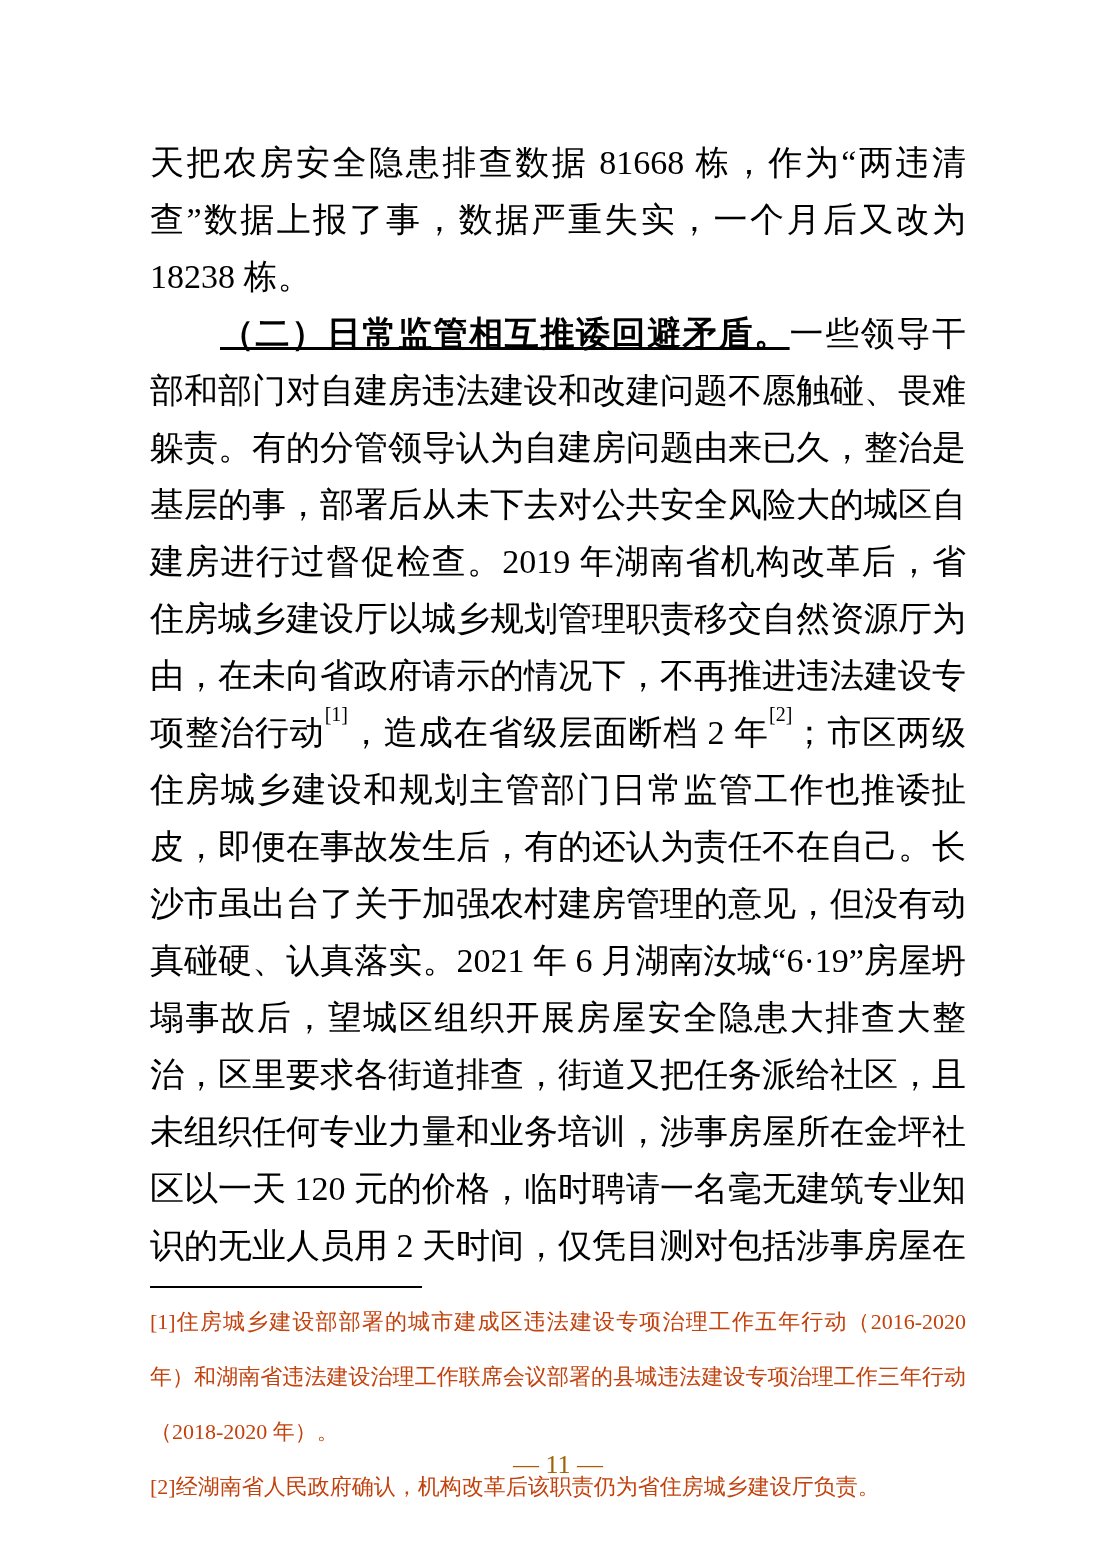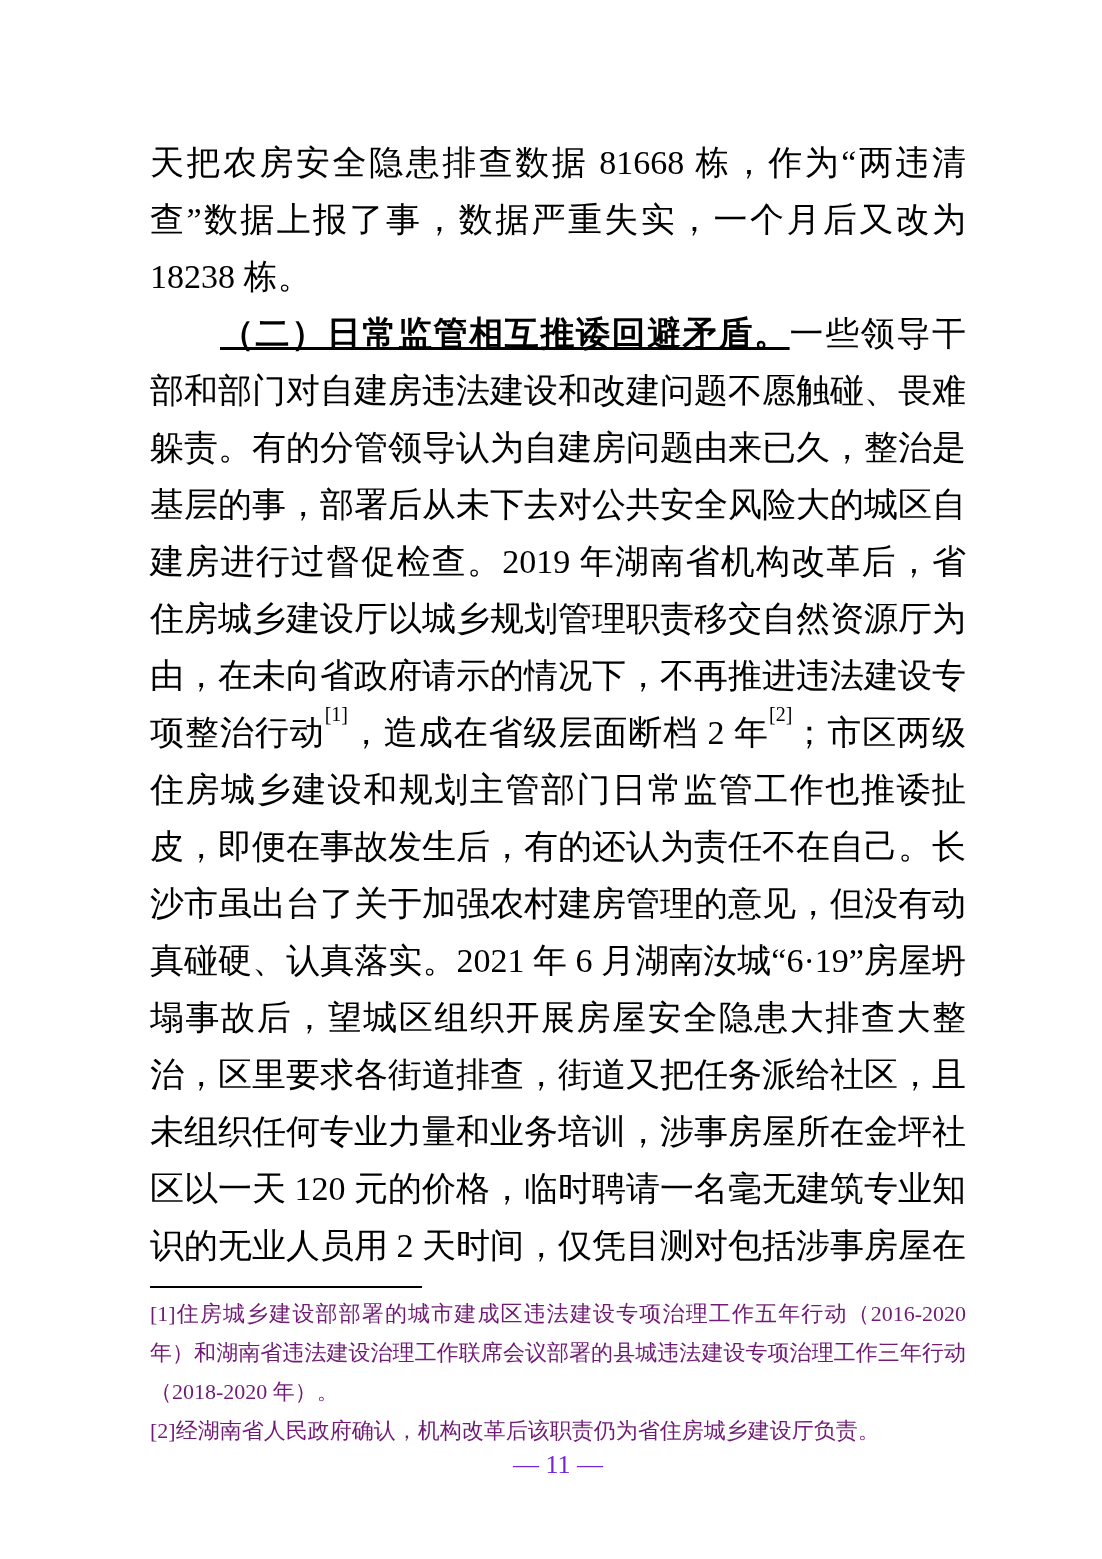--- a/index.html
+++ b/index.html
@@ -65,10 +65,10 @@
     top: 1294px;
     width: 816px;
     font-size: 22px;
-    line-height: 39px;
+    line-height: 55px;
     text-align: justify;
     text-justify: inter-ideograph;
-    color: #701a75;
+    color: #c2410c;
   }
   .footnote {
     margin: 0;

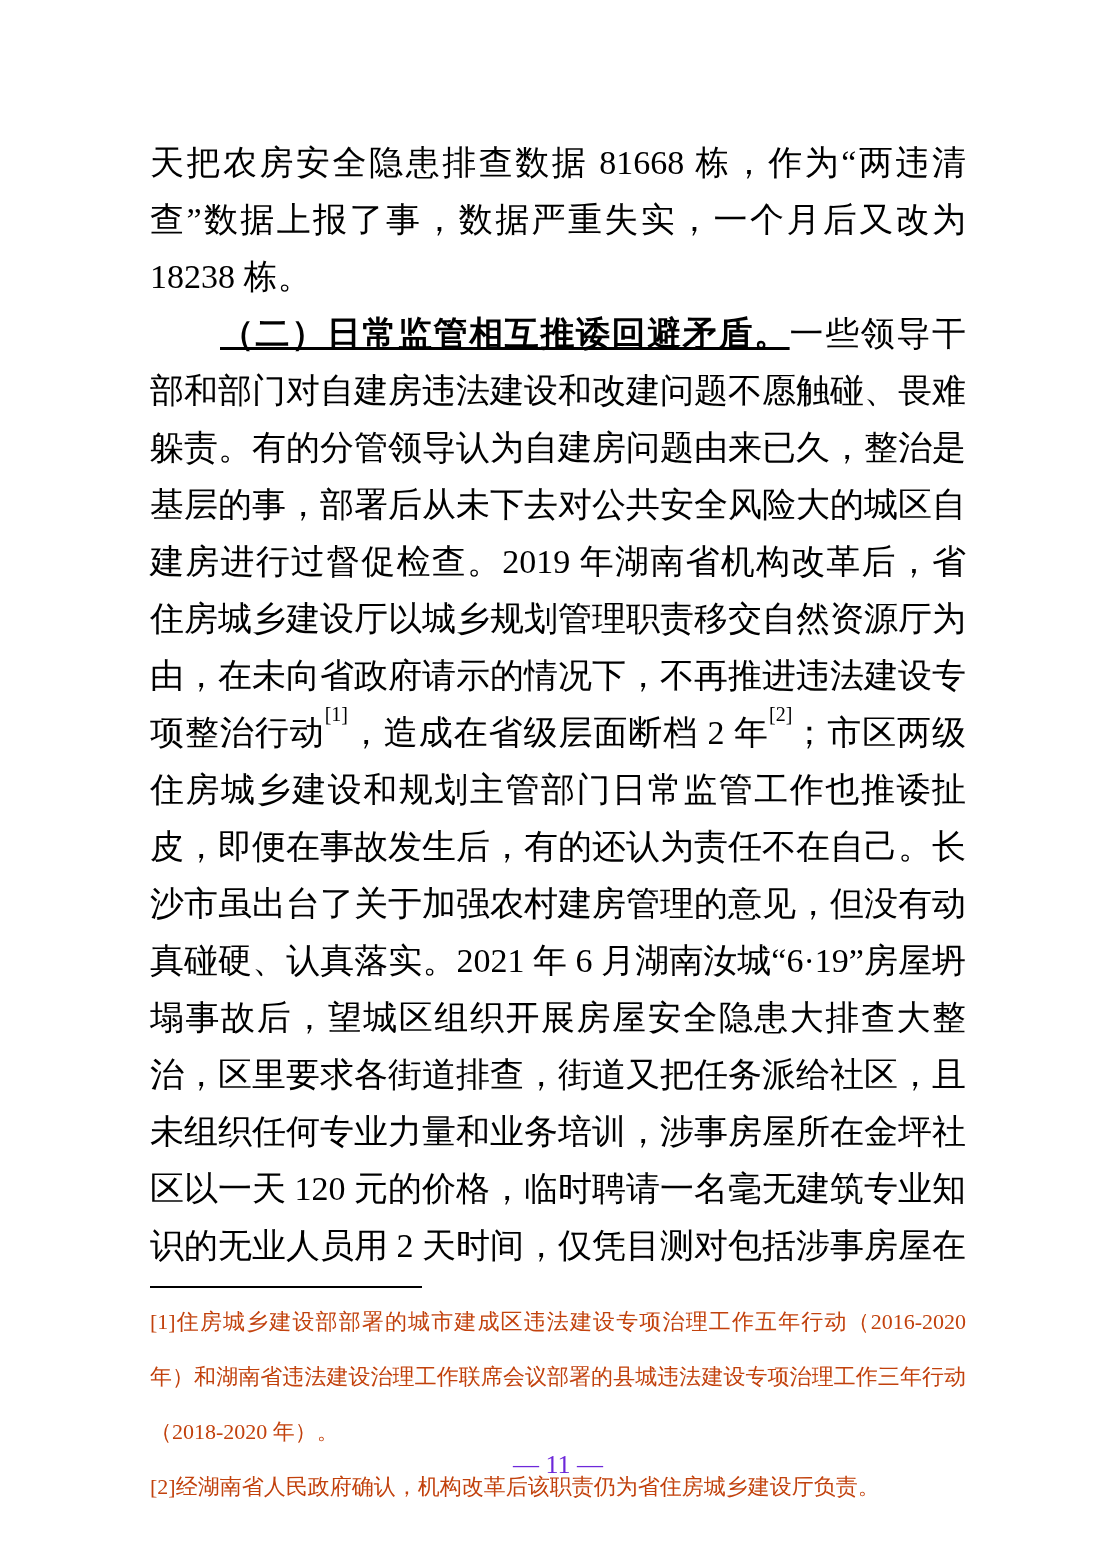--- a/index.html
+++ b/index.html
@@ -81,7 +81,7 @@
     width: 816px;
     text-align: center;
     font-size: 26px;
-    color: #6d28d9;
+    color: #a16207;
   }
 </style>
 </head>

